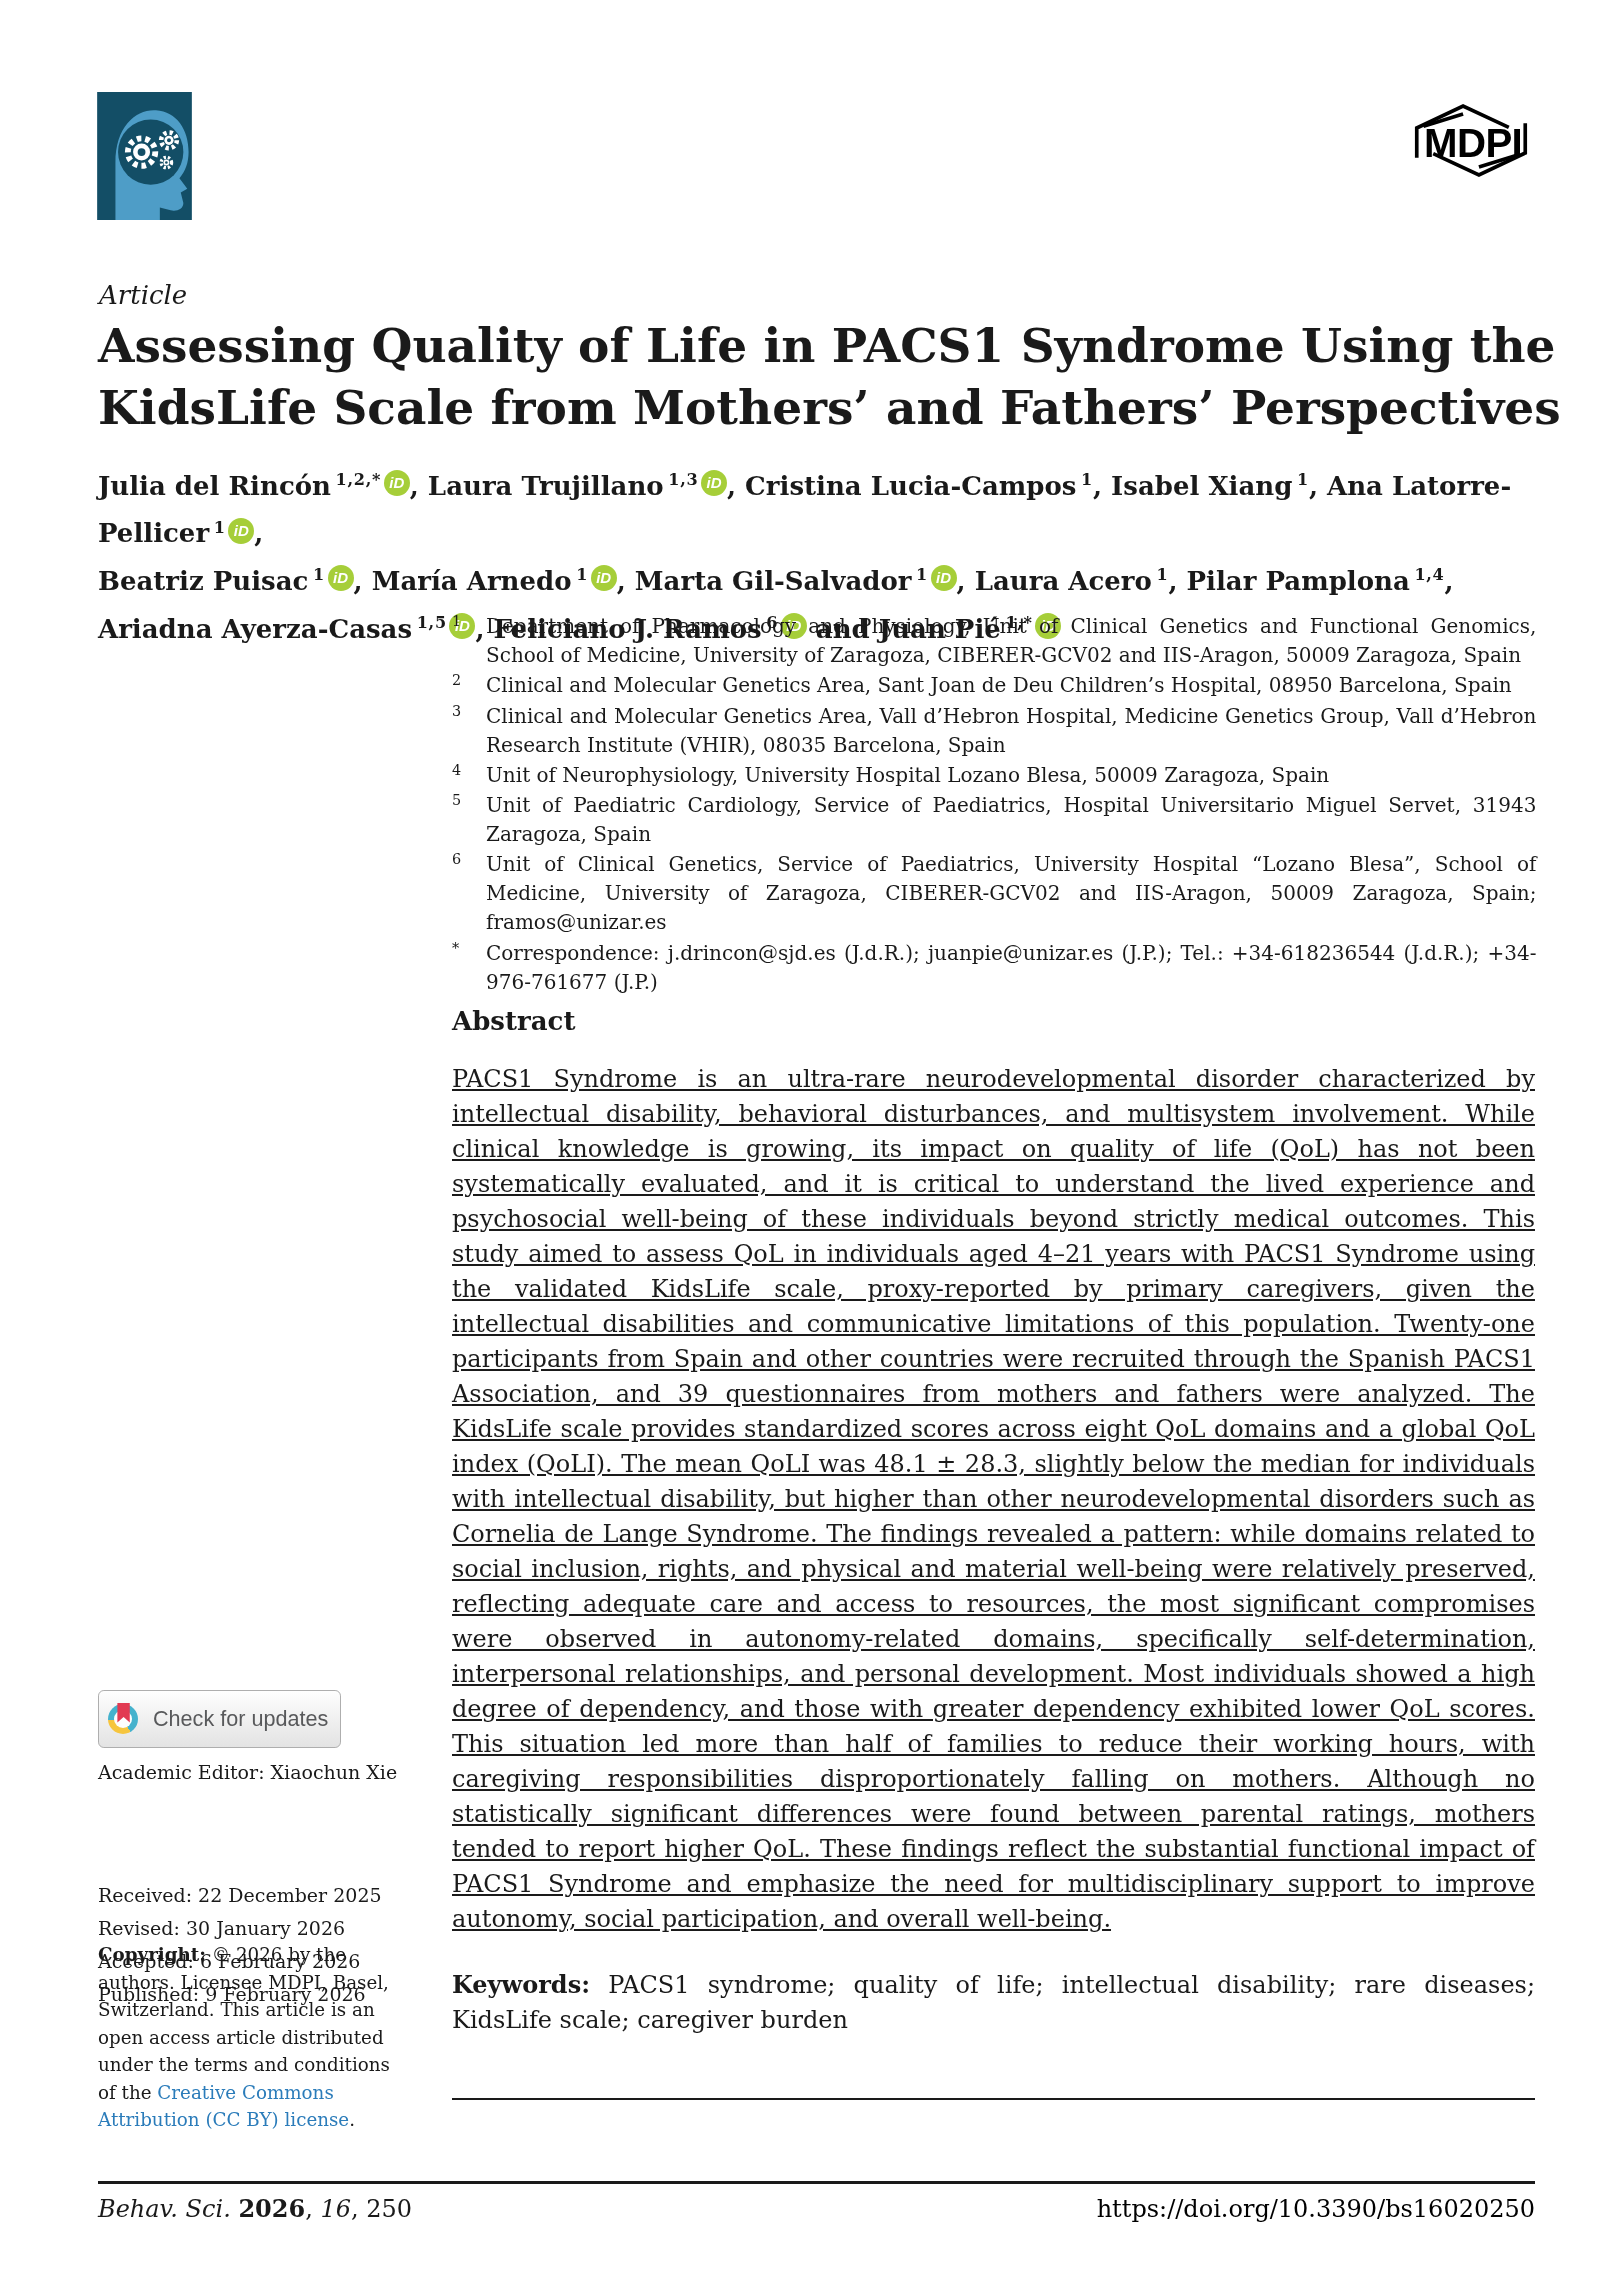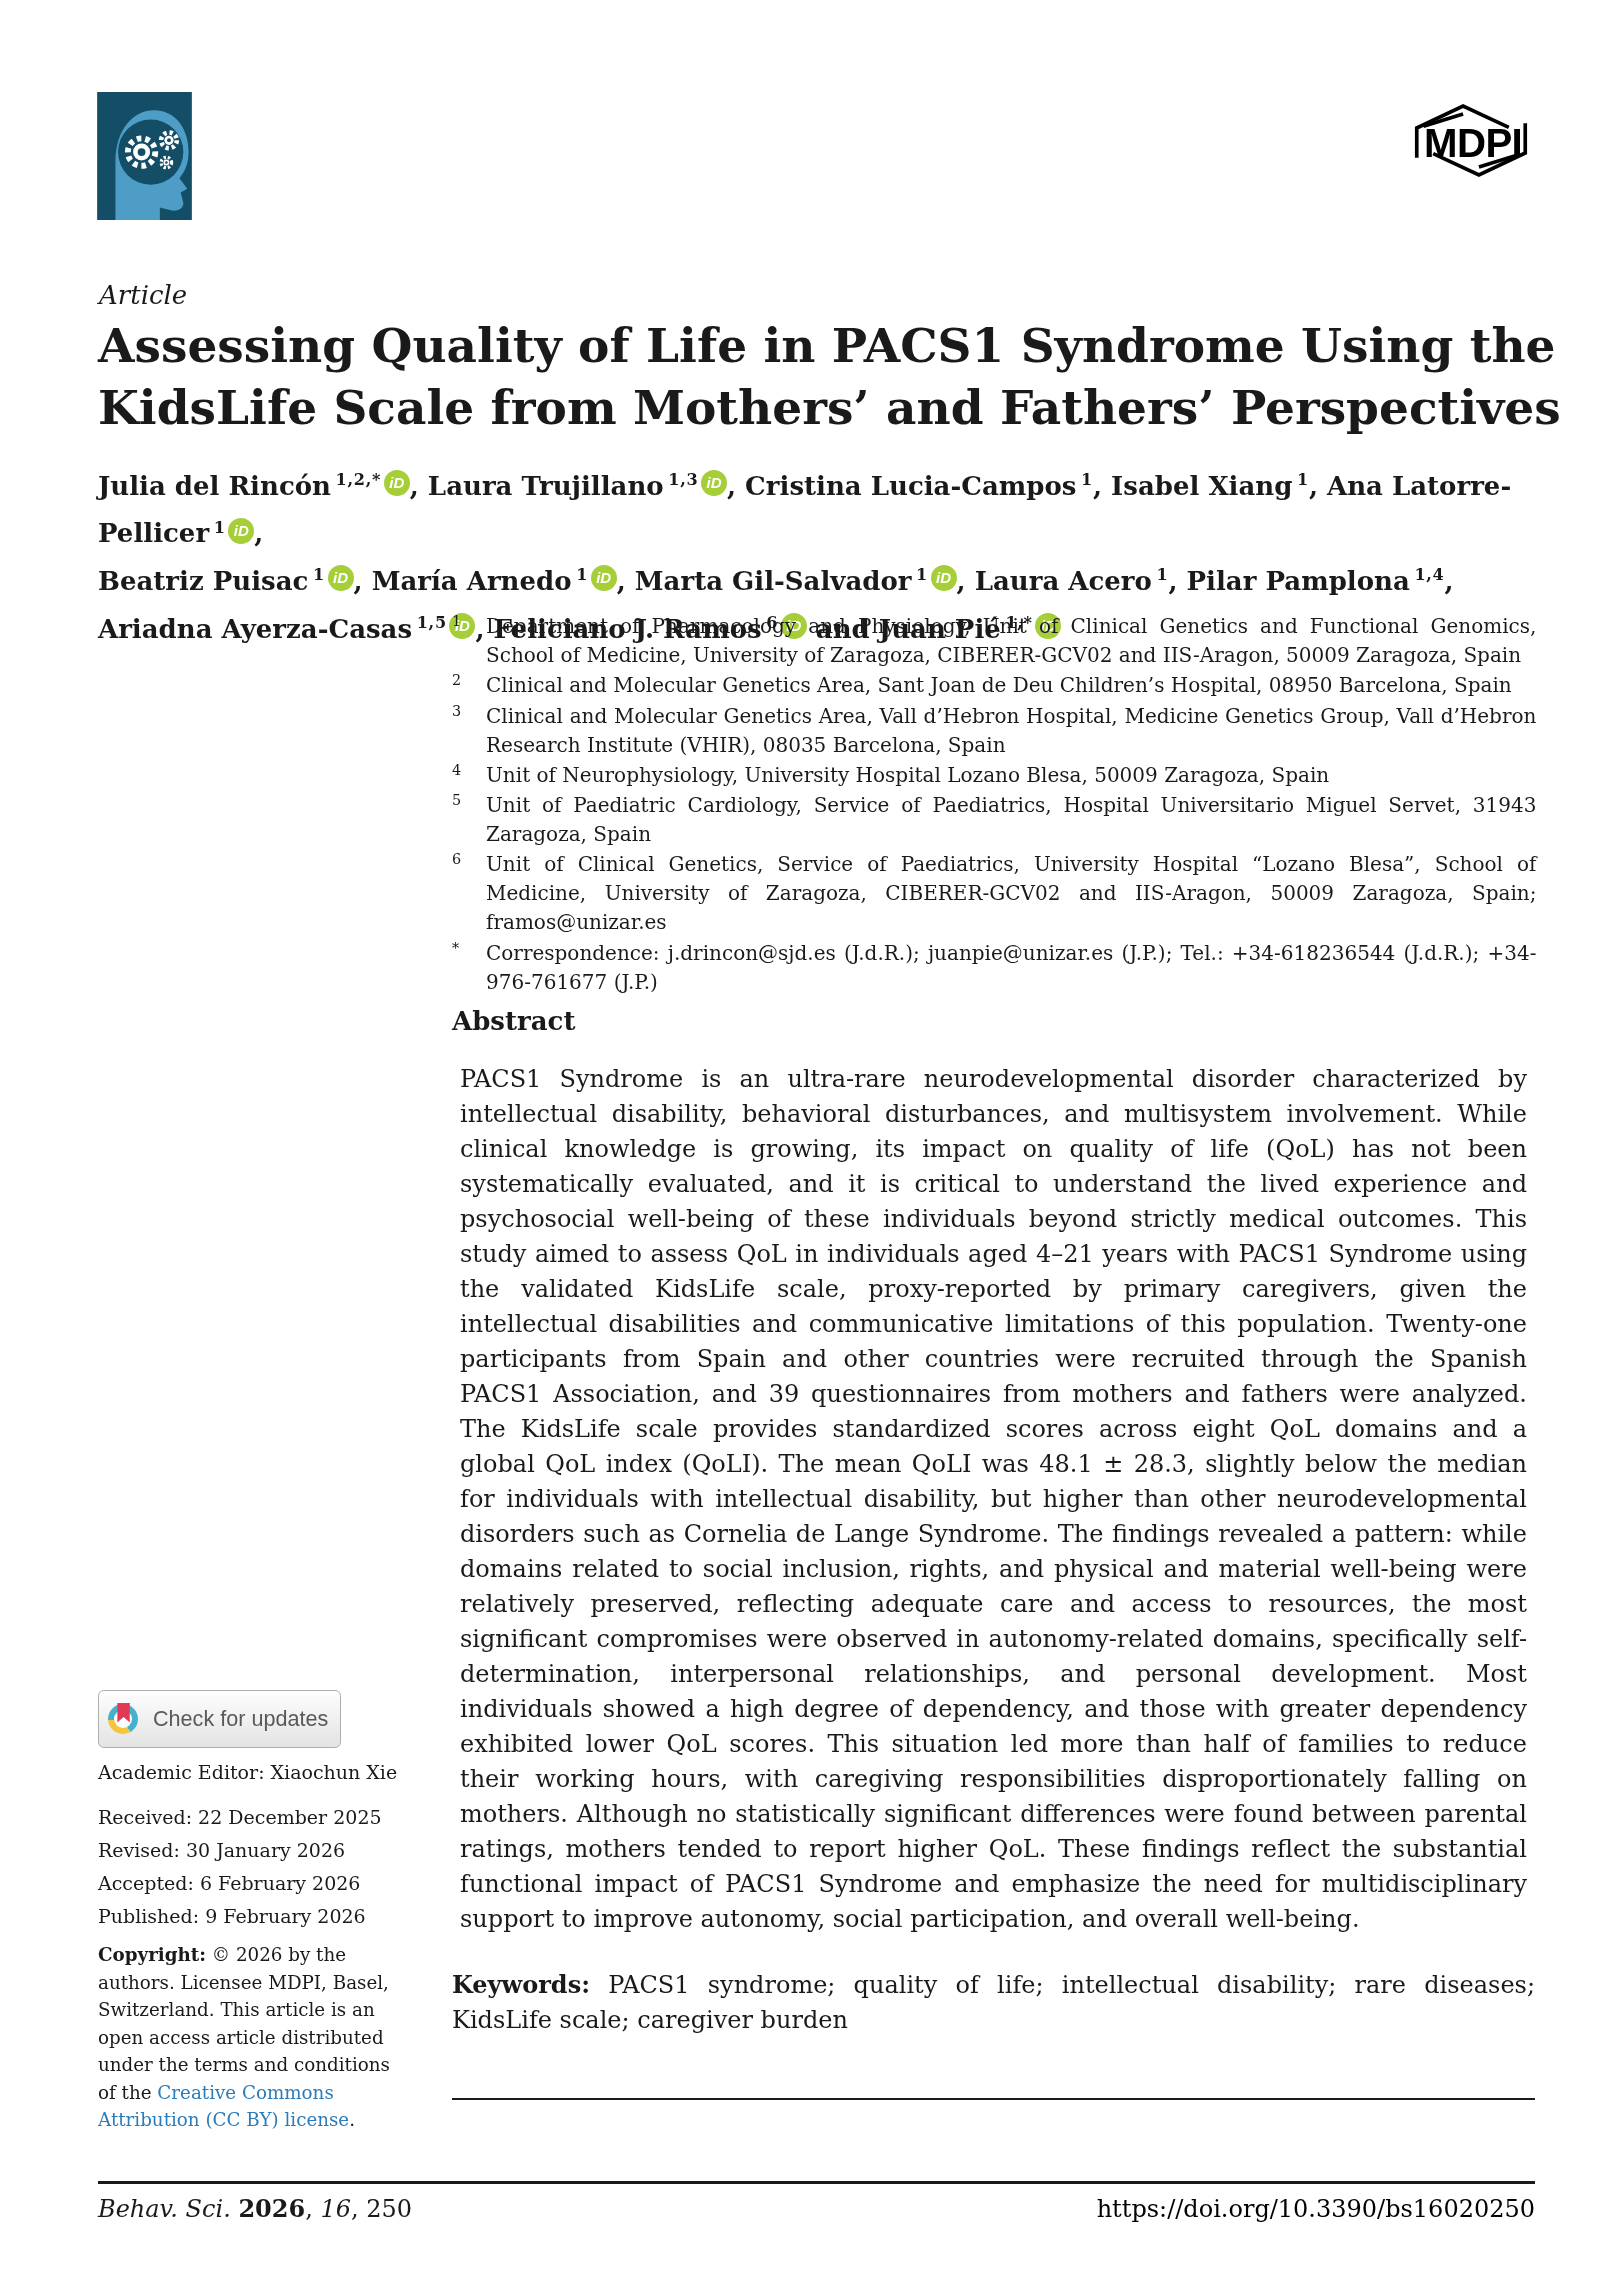--- a/index.html
+++ b/index.html
@@ -99,7 +99,7 @@
     font-size:26px;font-weight:bold;margin:3px 0 26px 0;
   }
   .abstract-text{
-    font-size:24px;line-height:35px;text-align:justify;margin:8px;
+    font-size:24px;line-height:35px;text-align:justify;margin:0;text-decoration:underline;
   }
   .keywords{
     font-size:24px;line-height:35px;text-align:justify;margin:30px 0 0 0;

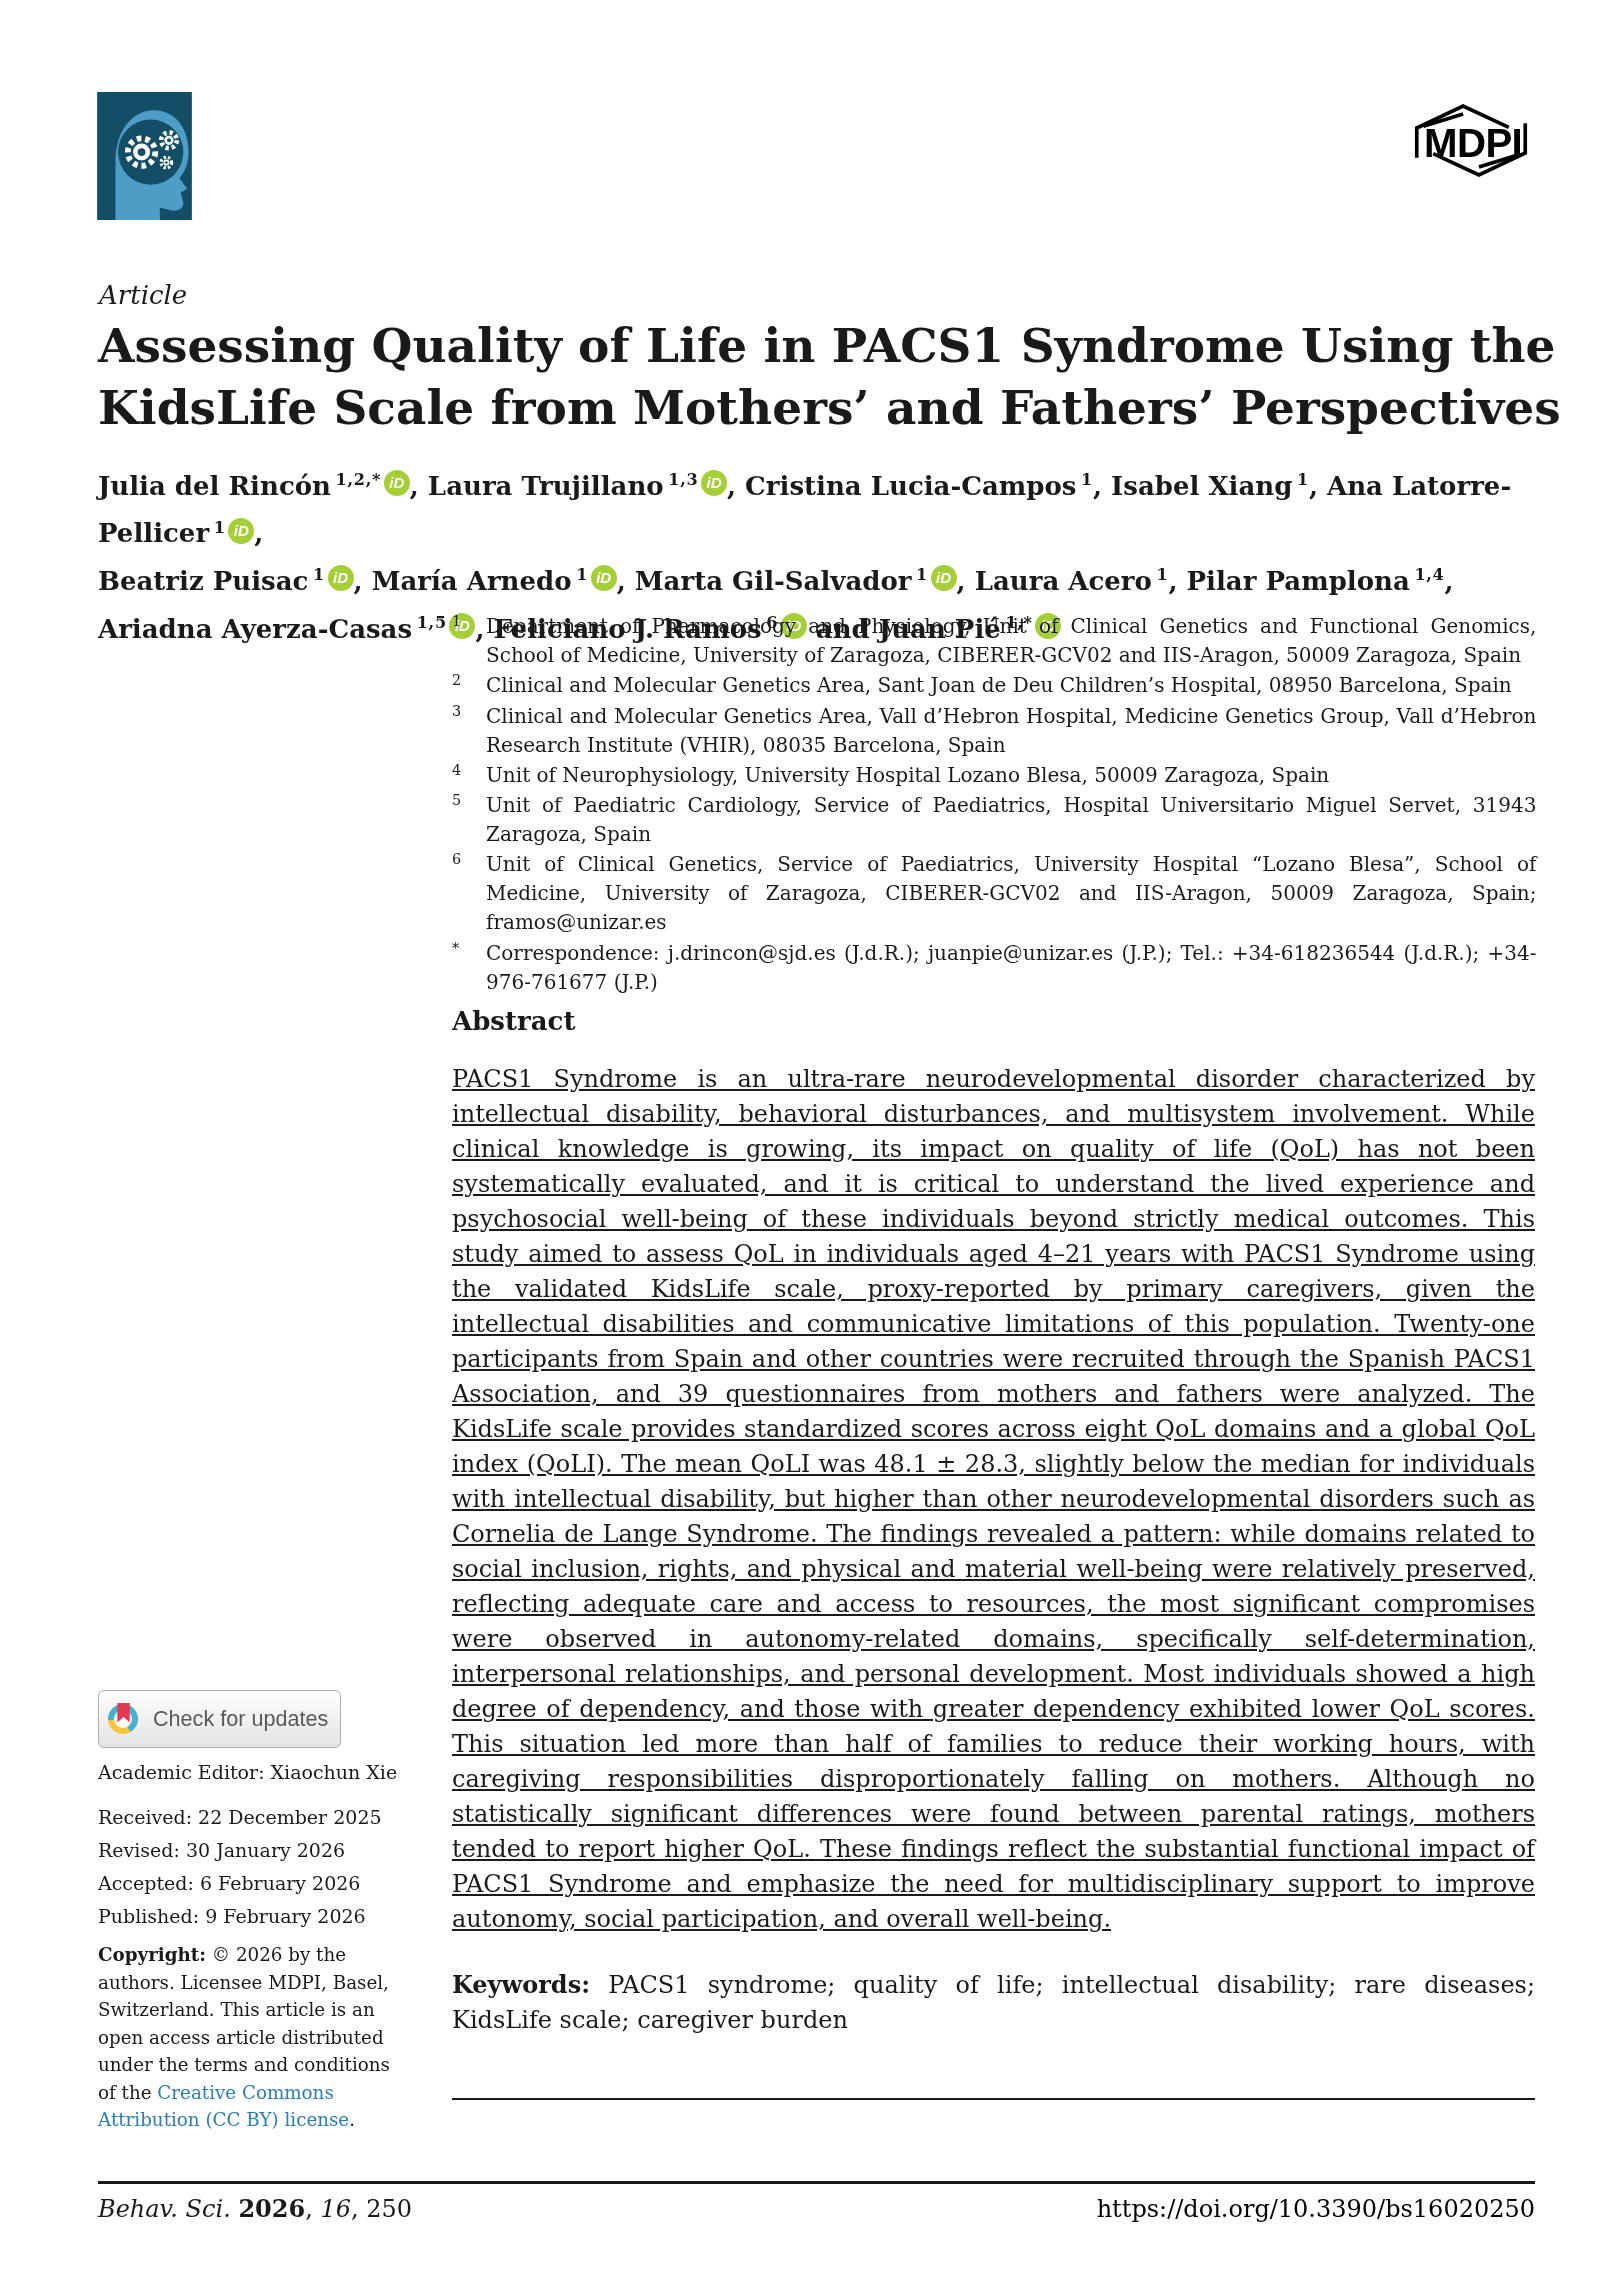--- a/index.html
+++ b/index.html
@@ -82,7 +82,7 @@
     position:absolute;left:98px;top:1761px;width:314px;font-size:19px;
   }
   .sidebar-dates{
-    position:absolute;left:98px;top:1801px;width:314px;
+    position:absolute;left:98px;top:1879px;width:314px;
     font-size:19px;line-height:33px;
   }
   .sidebar-copyright{

